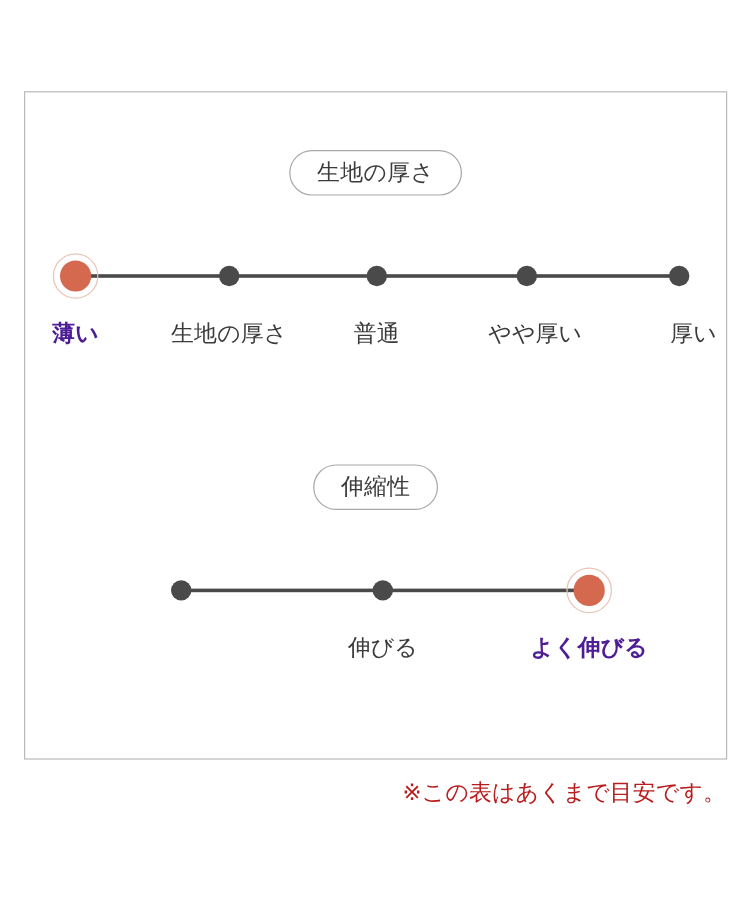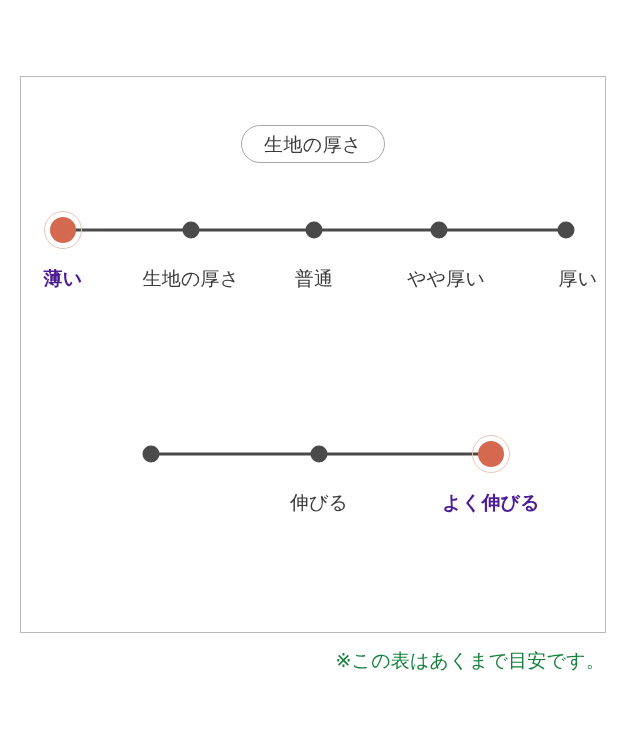--- a/index.html
+++ b/index.html
@@ -189,6 +189,9 @@
     </div>
 
     <div class="section" id="section-stretch">
+      <div class="badge-row">
+        <span class="badge">伸縮性</span>
+      </div>
 
       <div class="scale">
         <div class="track-line" style="left: 130px; width: 340px;"></div>

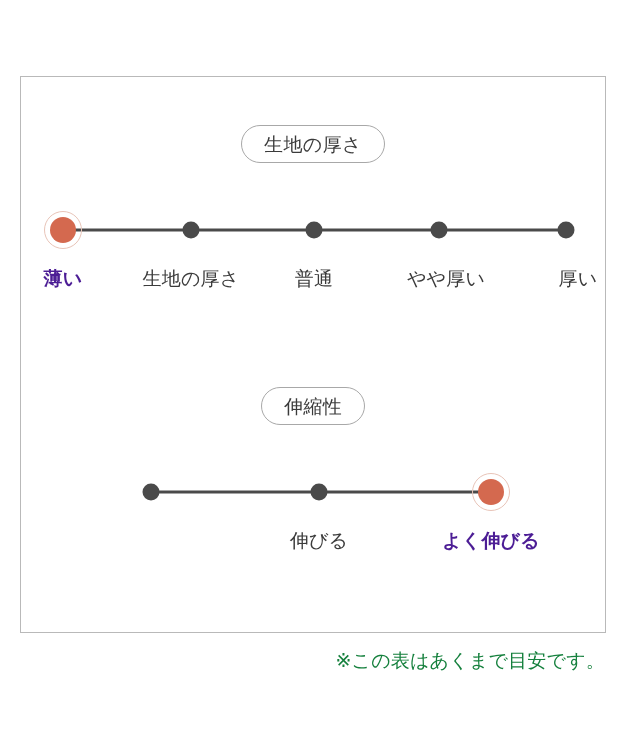--- a/index.html
+++ b/index.html
@@ -142,7 +142,7 @@
     right: 20px;
     top: 648px;
     font-size: 19px;
-    color: #15803d;
+    color: #b91c1c;
     letter-spacing: 0.01em;
     white-space: nowrap;
   }

